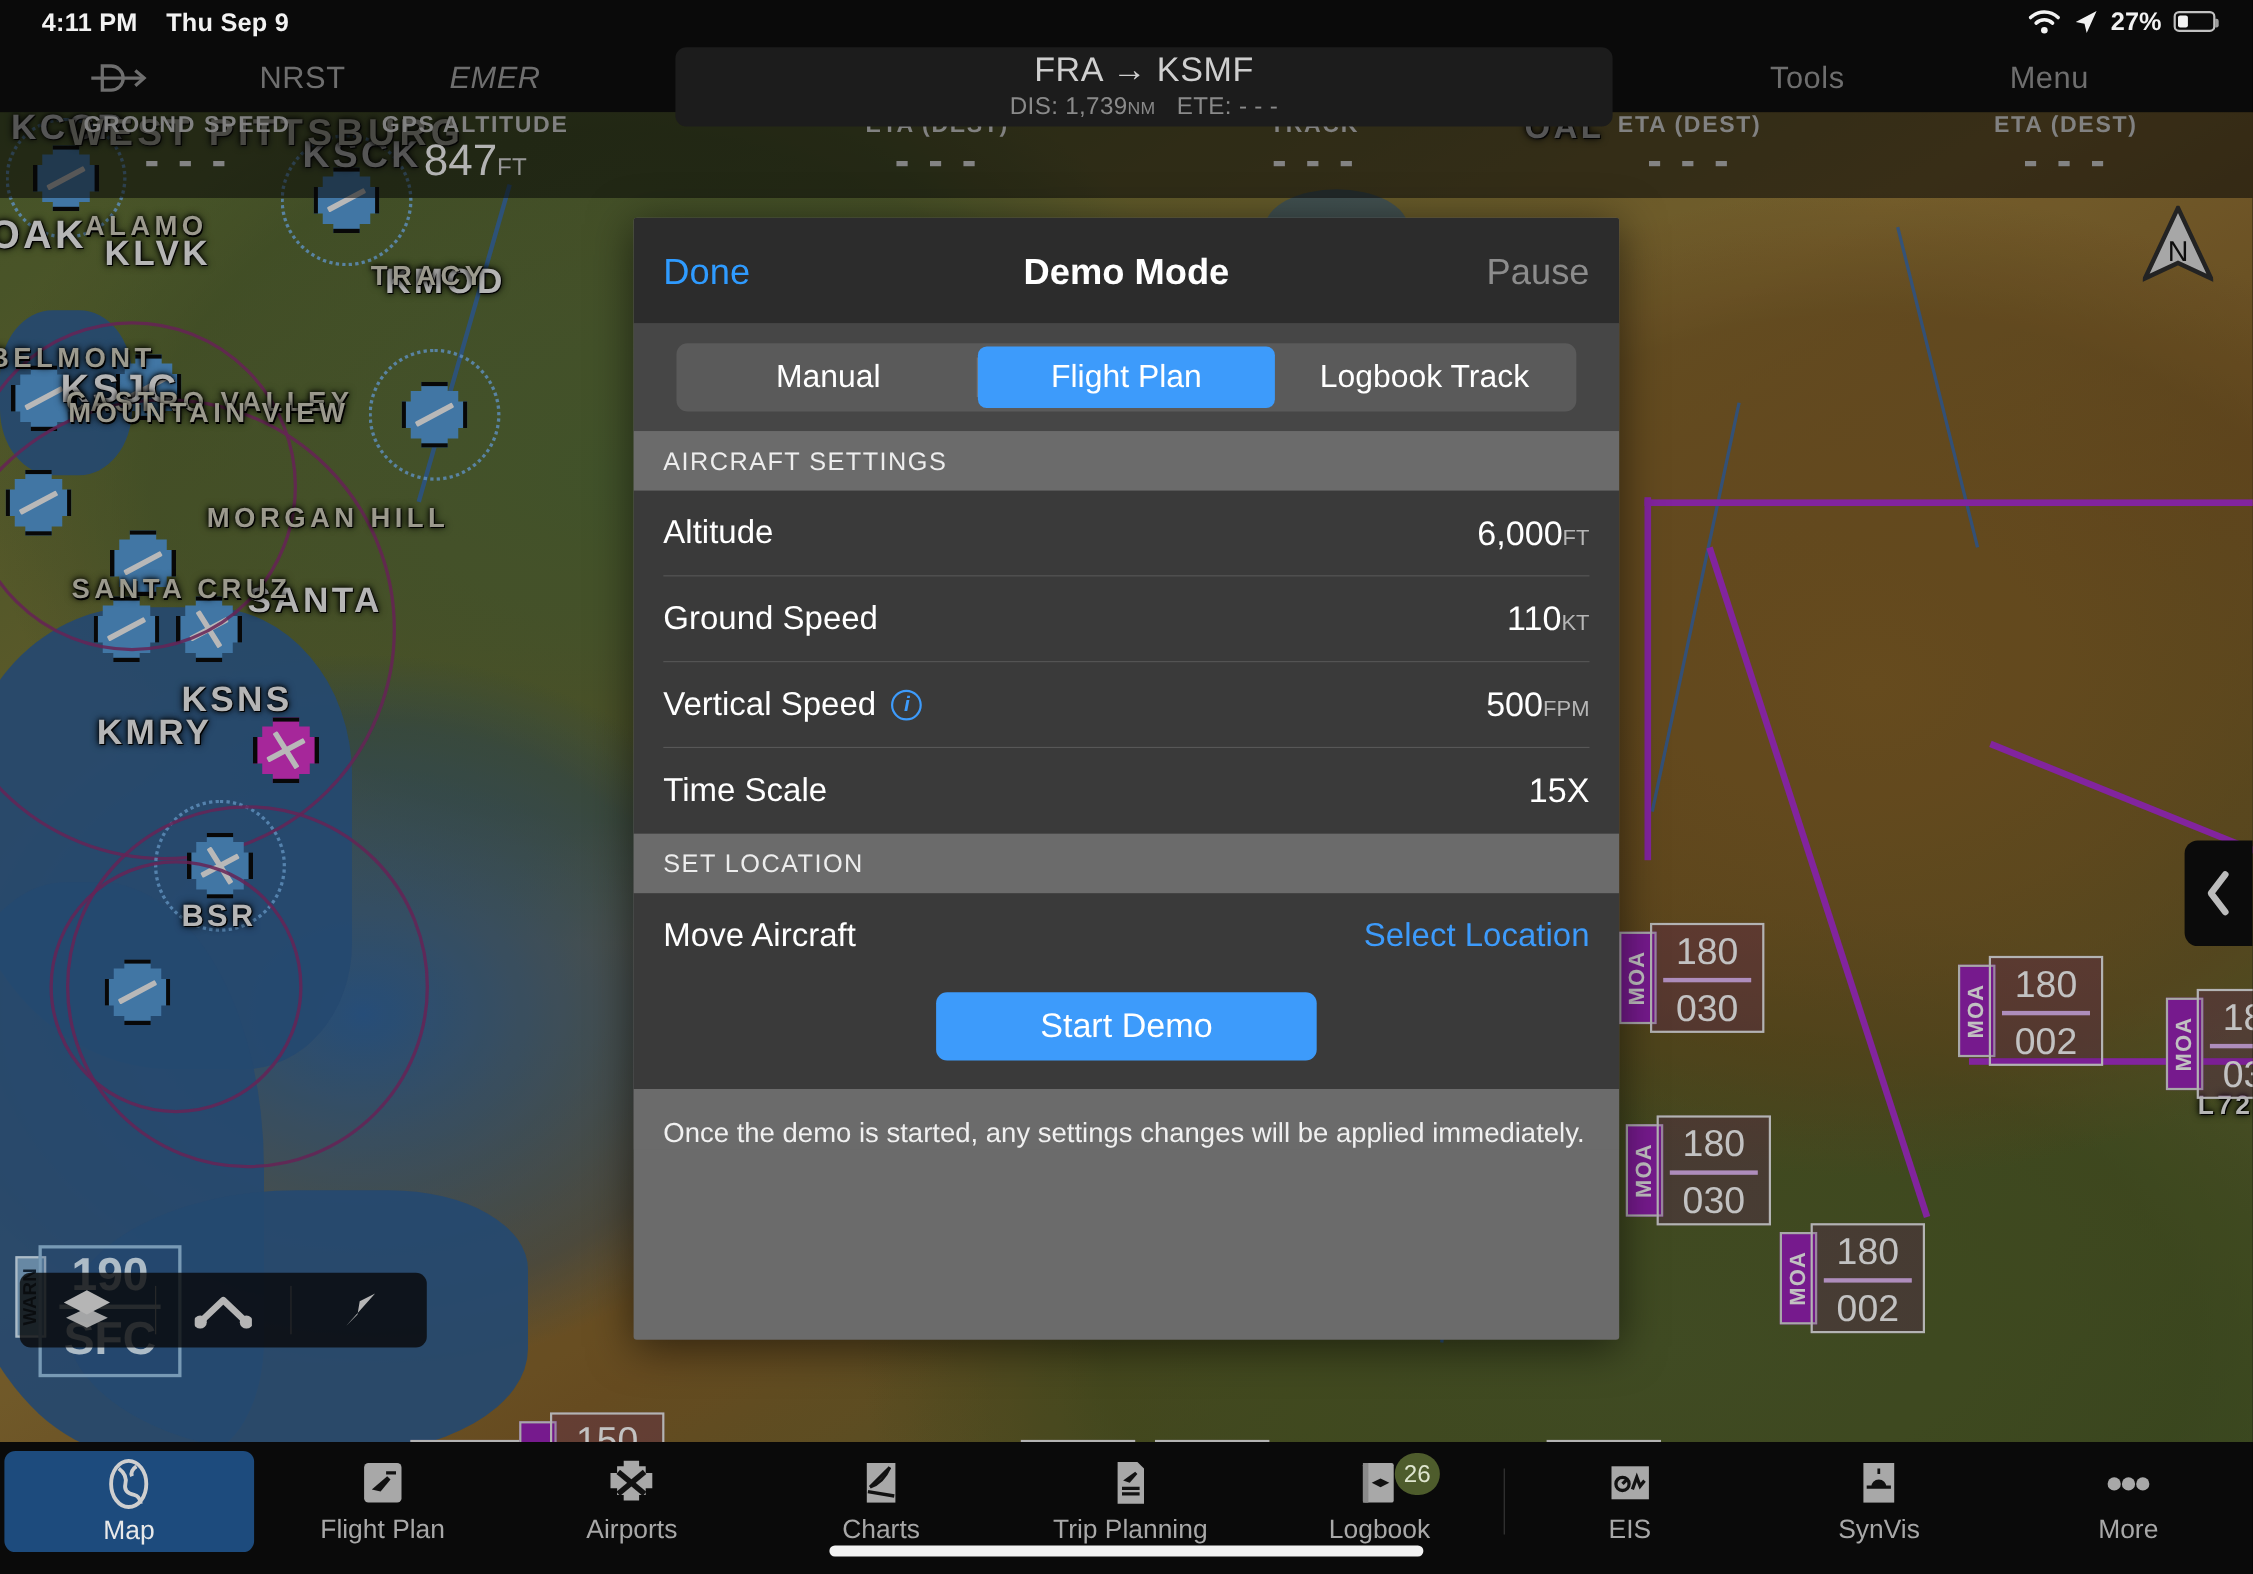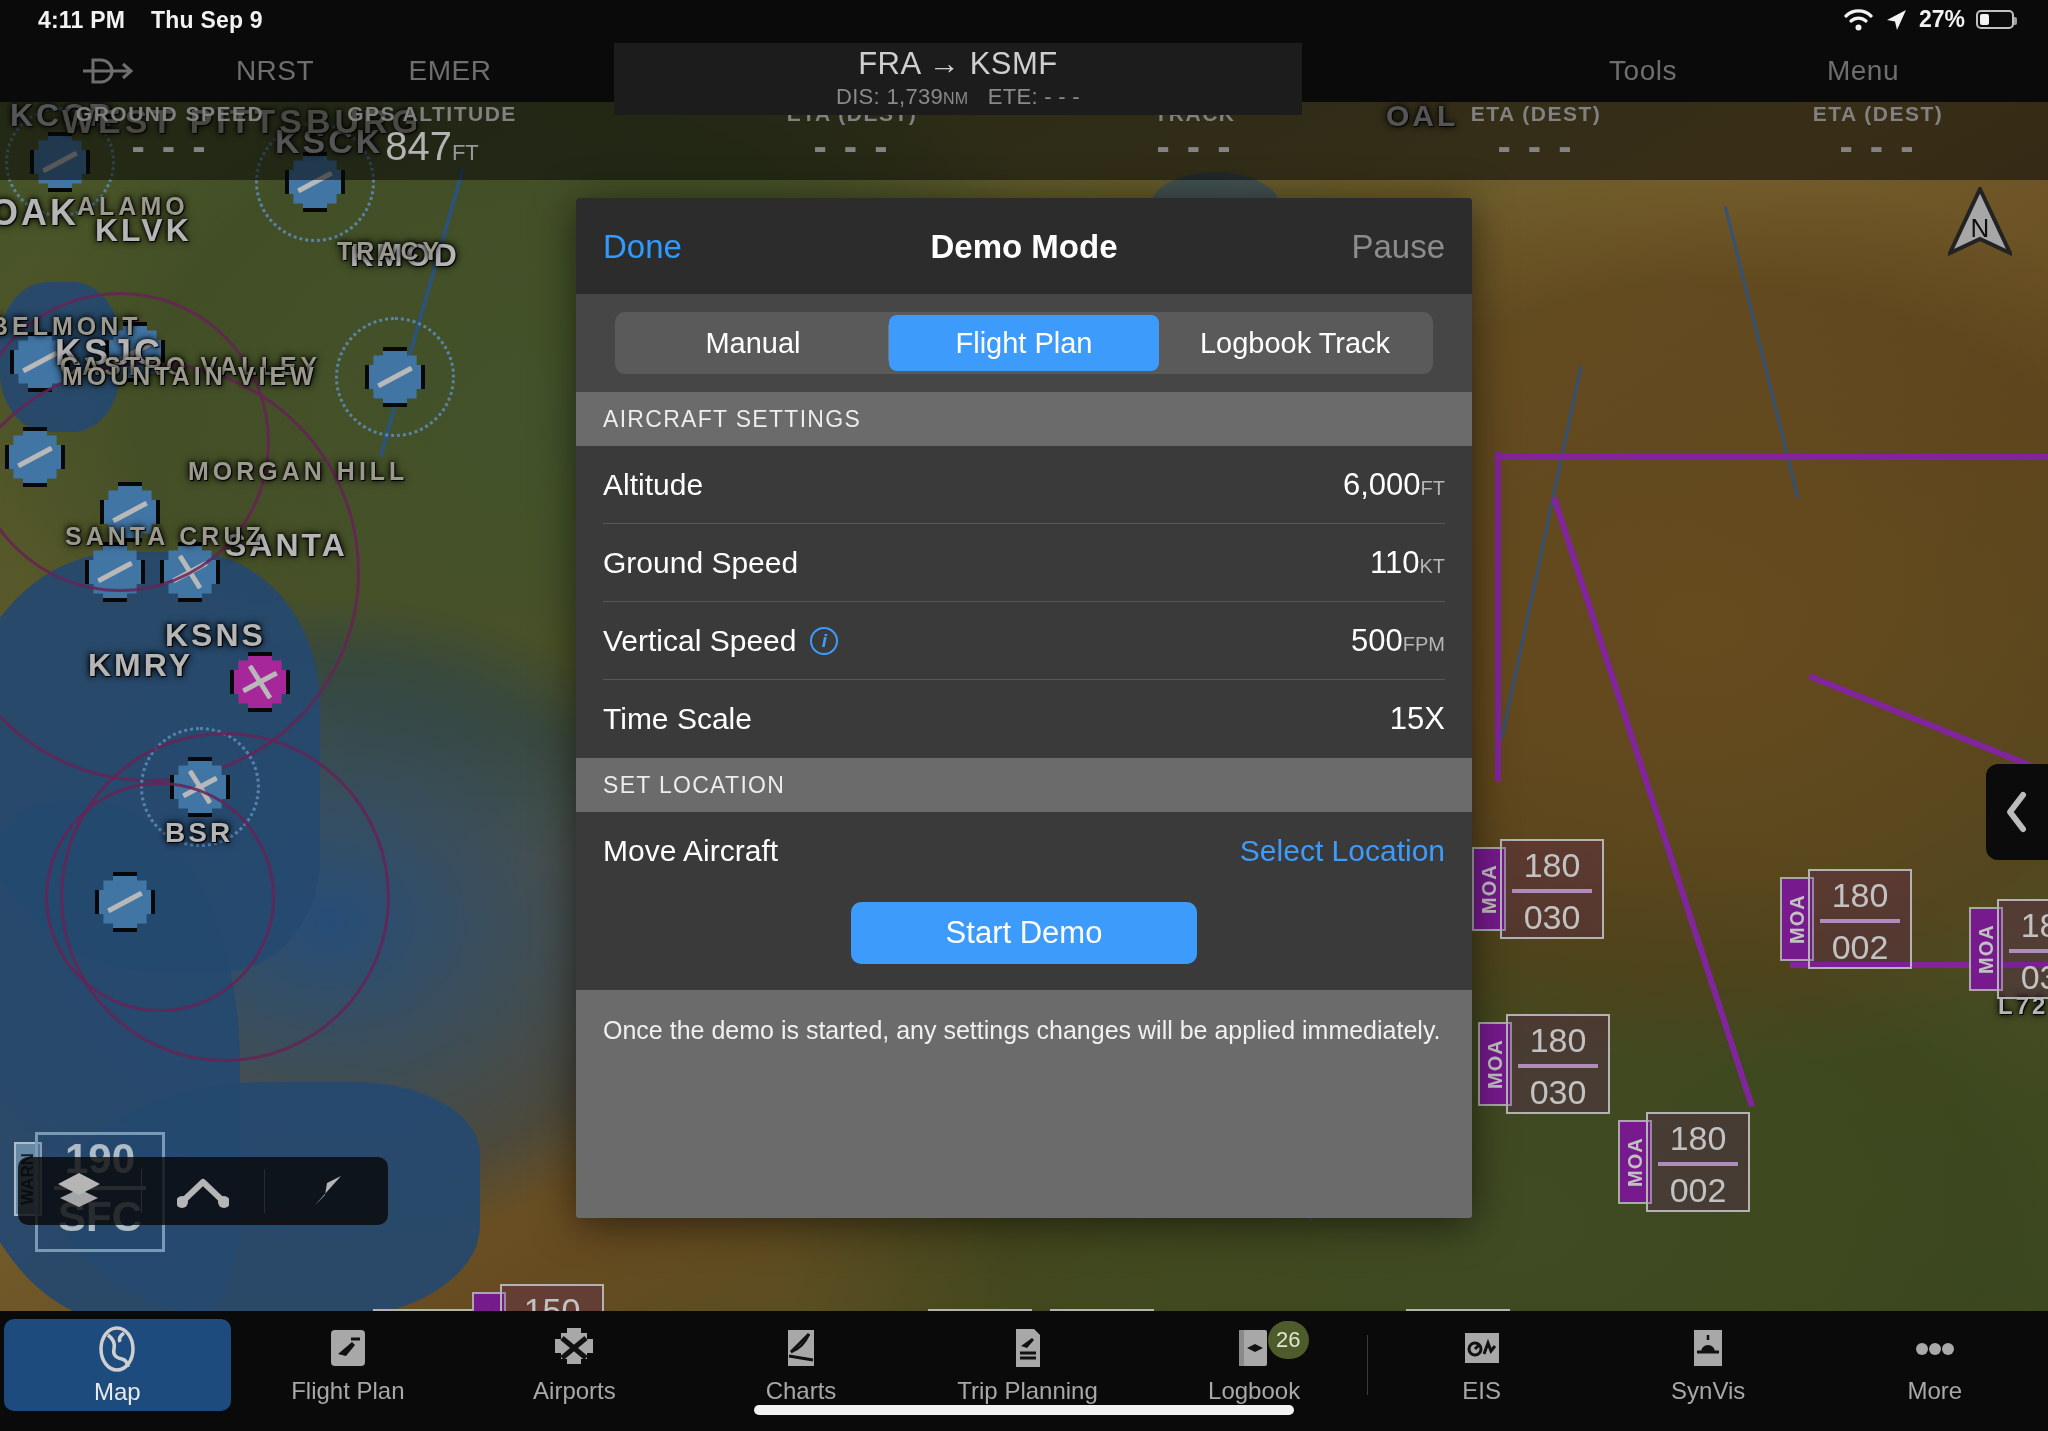--- a/index.html
+++ b/index.html
@@ -26,7 +26,7 @@
               color:#6e6e6e; font-size:28px; letter-spacing:.5px; }
   .nav-direct { left:62px; width:90px; }
   .nav-nrst { left:215px; width:120px; }
-  .nav-emer { left:390px; width:120px; }
+  .nav-emer { left:390px; width:120px;font-style:italic; }
   .nav-tools { right:330px; width:150px;text-align:center; }
   .nav-menu { right:110px; width:150px; }
   .fplbox { position:absolute; left:614px; top:3px; width:688px; height:72px; background:#1c1c1c;

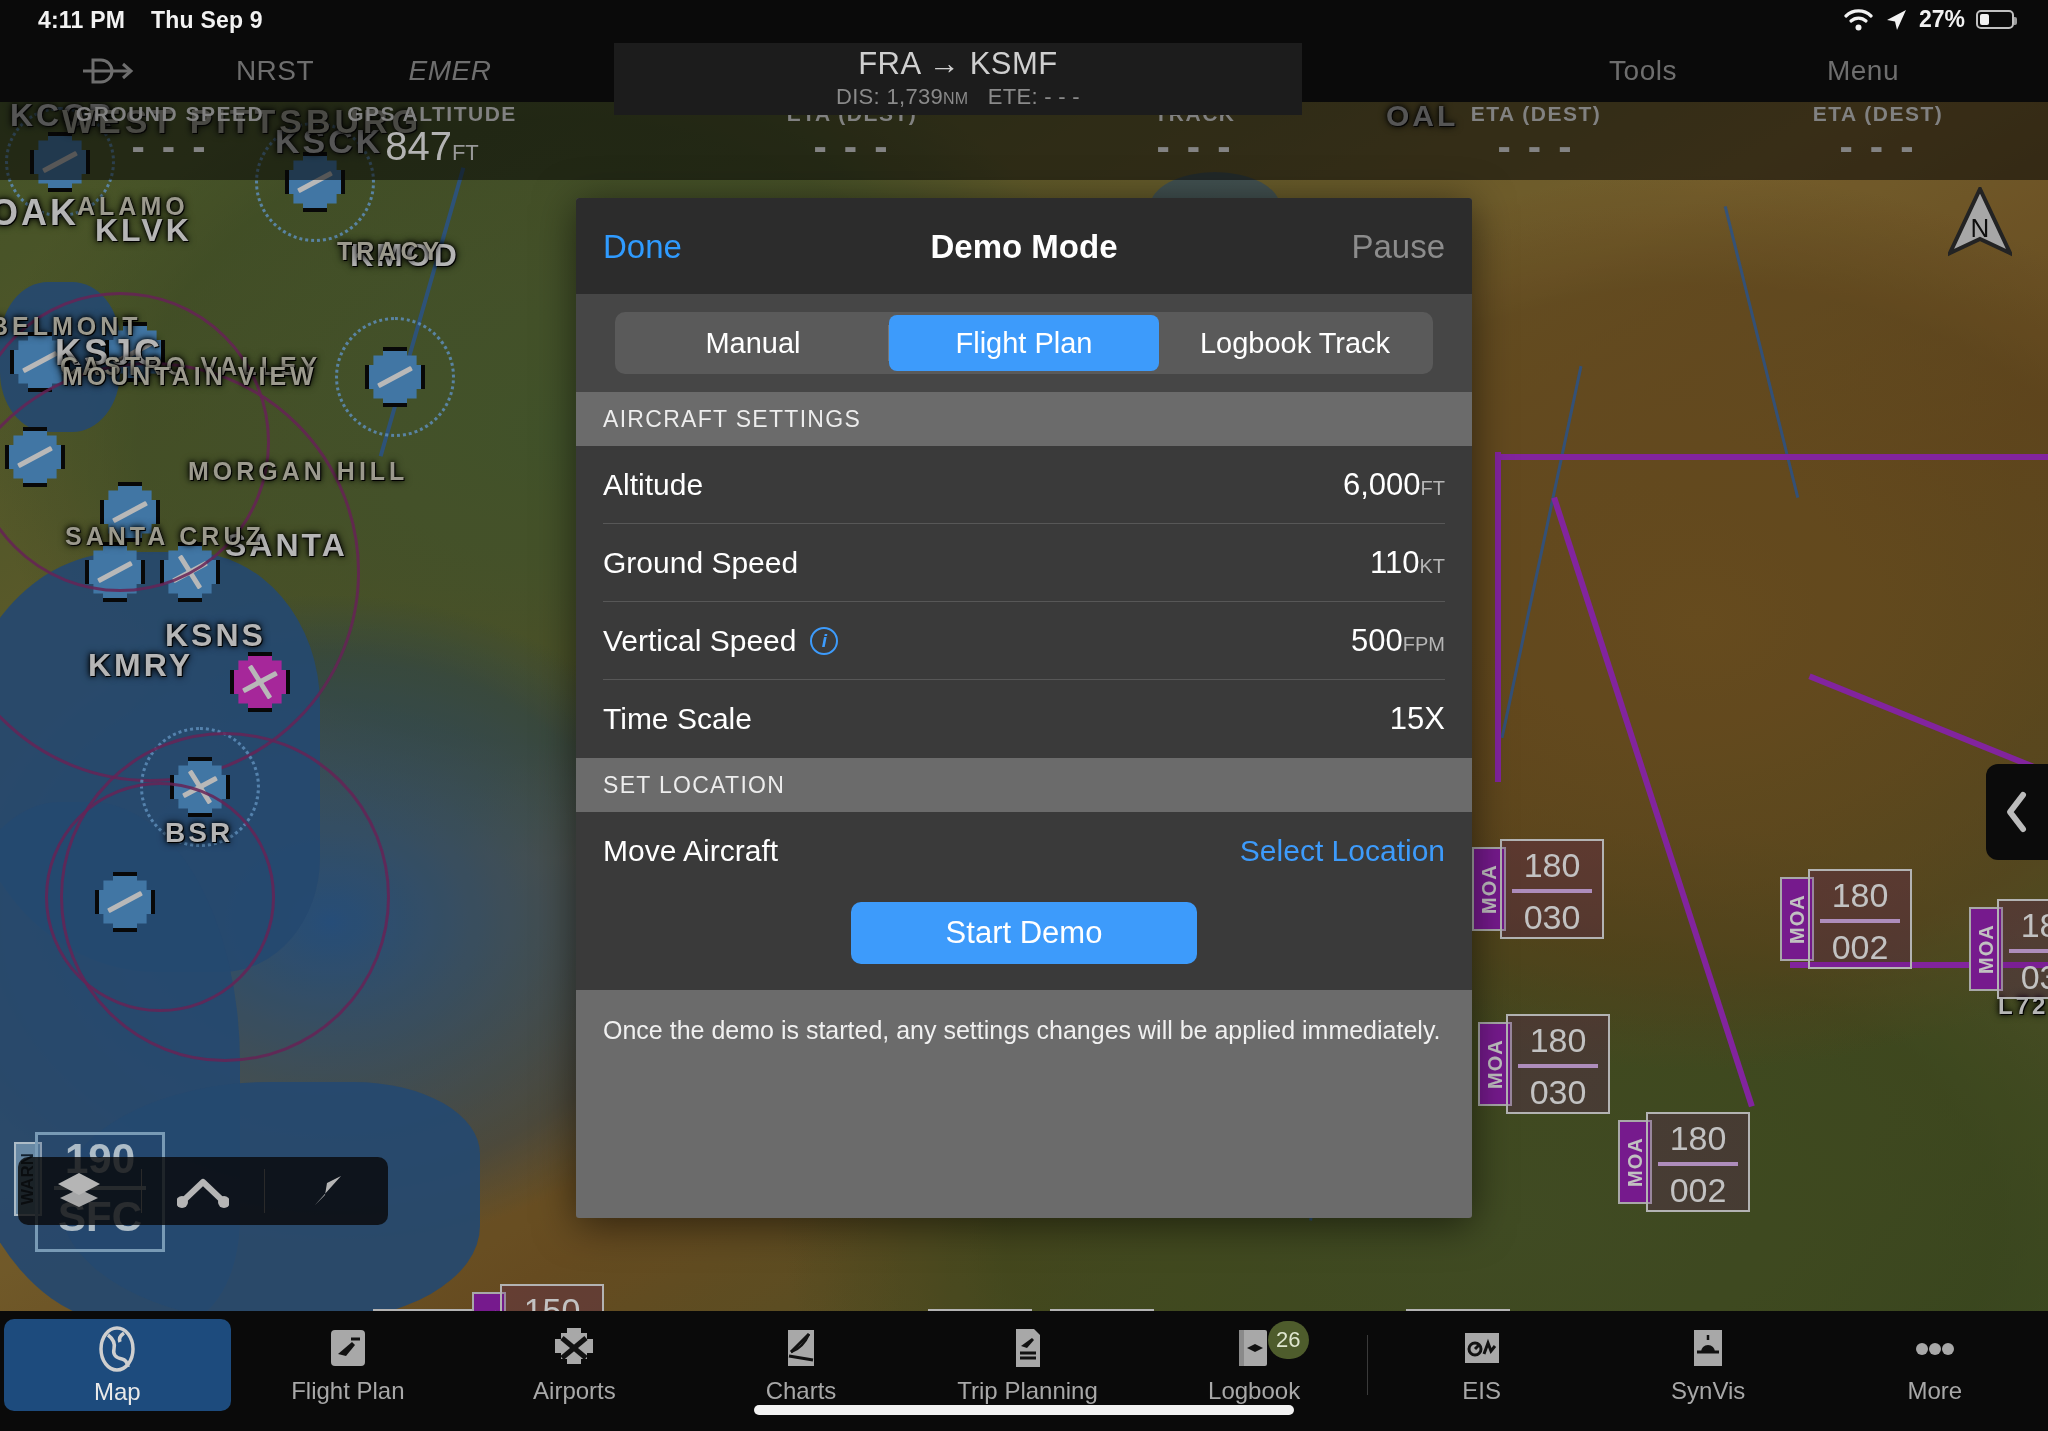--- a/index.html
+++ b/index.html
@@ -29,8 +29,8 @@
   .nav-emer { left:390px; width:120px;font-style:italic; }
   .nav-tools { right:330px; width:150px;text-align:center; }
   .nav-menu { right:110px; width:150px; }
-  .fplbox { position:absolute; left:614px; top:3px; width:688px; height:72px; background:#1c1c1c;
-            border-radius:0; text-align:center; }
+  .fplbox { position:absolute; left:614px; top:3px; width:852px; height:72px; background:#1c1c1c;
+            border-radius:10px; text-align:center; }
   .fpl-title { color:#cfcfcf; font-size:31px; font-weight:500; letter-spacing:.5px; padding-top:3px; }
   .fpl-sub { color:#8a8a8a; font-size:22px; letter-spacing:.3px; margin-top:2px; }
   .fpl-sub .u { font-size:16px; }

